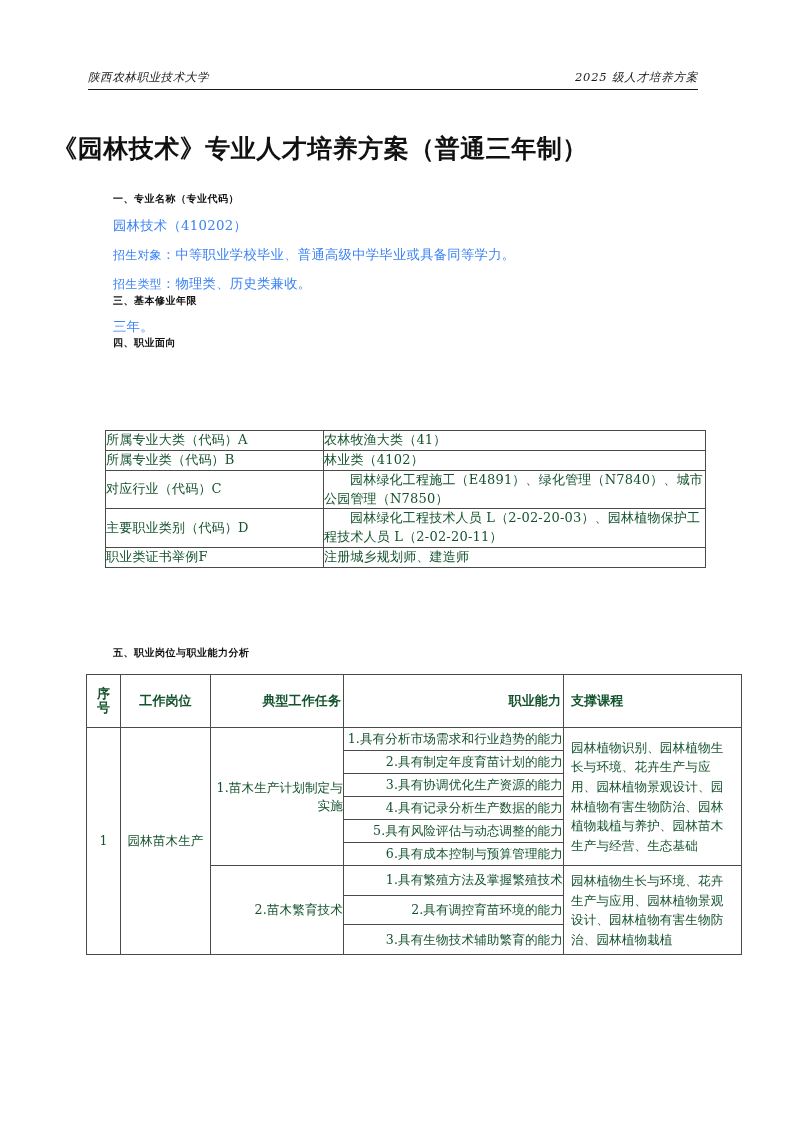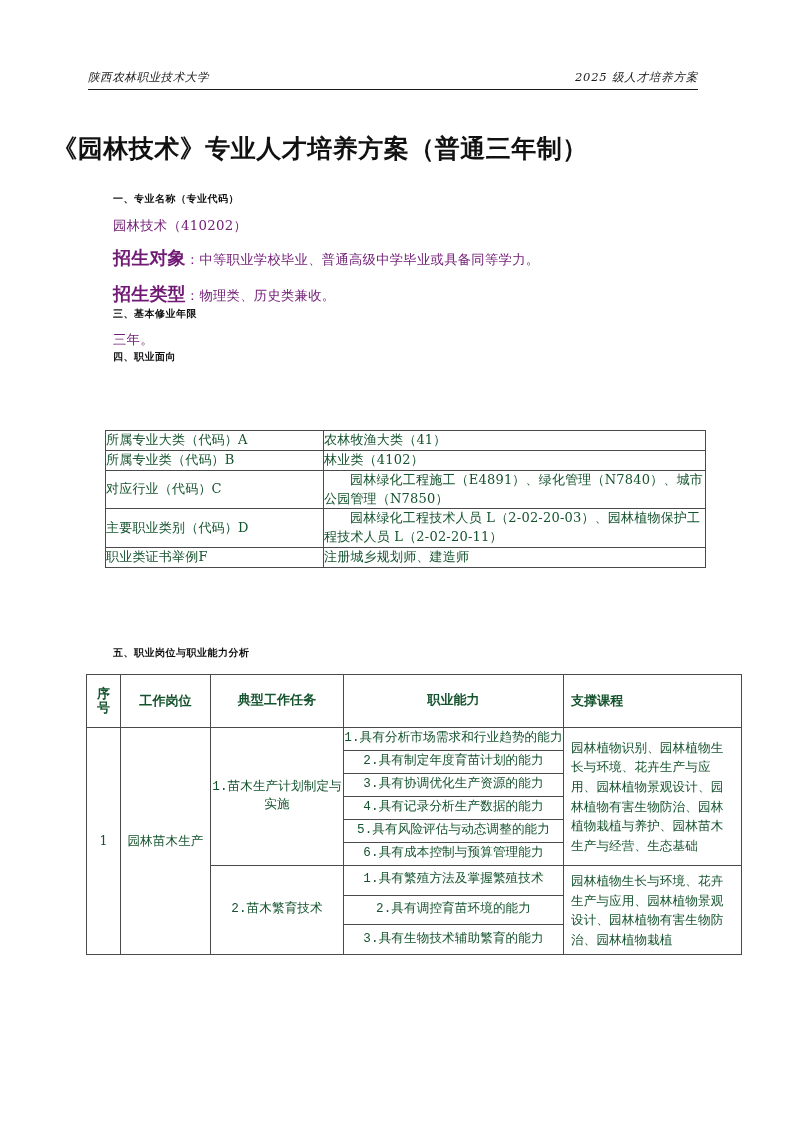--- a/index.html
+++ b/index.html
@@ -82,7 +82,7 @@
     margin: 12px 0 0 0;
     font-size: 13.3px;
     line-height: 1.45;
-    color: #701a75;
+    color: #3b82f6;
     letter-spacing: 0.3px;
   }
   p.body-text.tight { margin-top: 10px; }

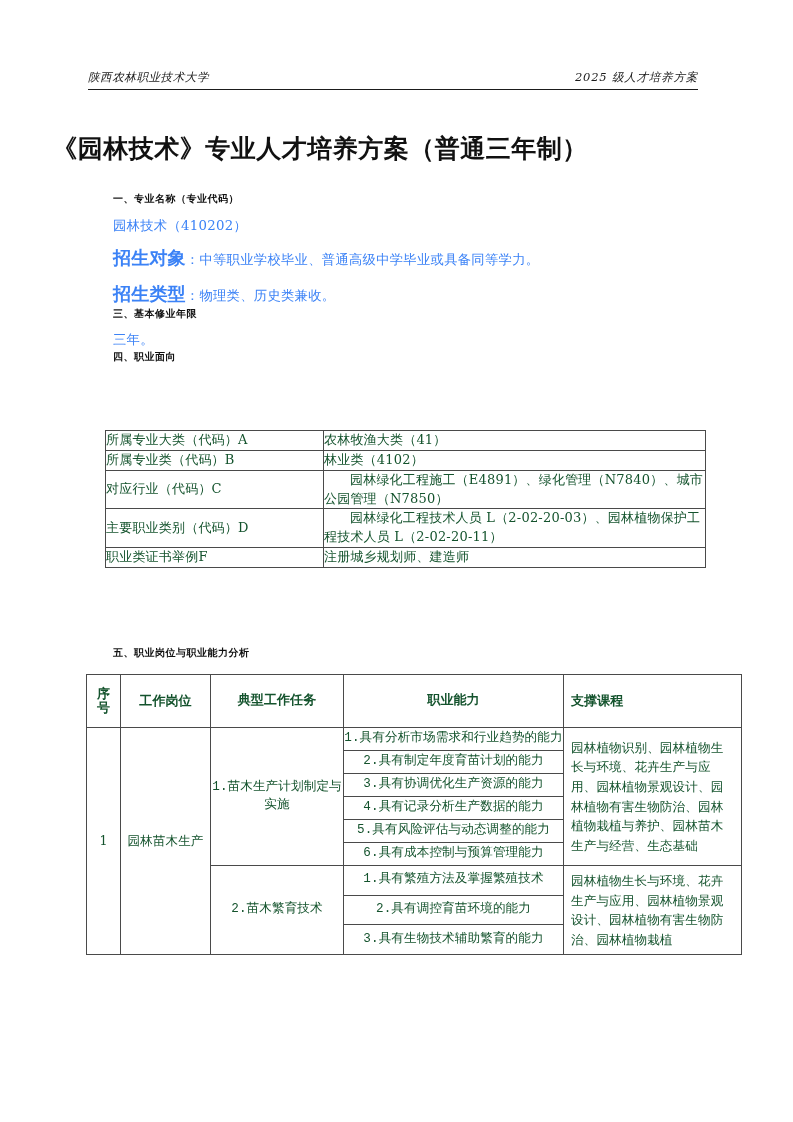--- a/index.html
+++ b/index.html
@@ -89,8 +89,8 @@
 
   .lbl {
     font-family: "DejaVu Sans", "Liberation Sans", sans-serif;
-    font-weight: bold;
-    font-size: 18px;
+    font-weight: normal;
+    font-size: 12px;
     letter-spacing: 0.2px;
   }
 

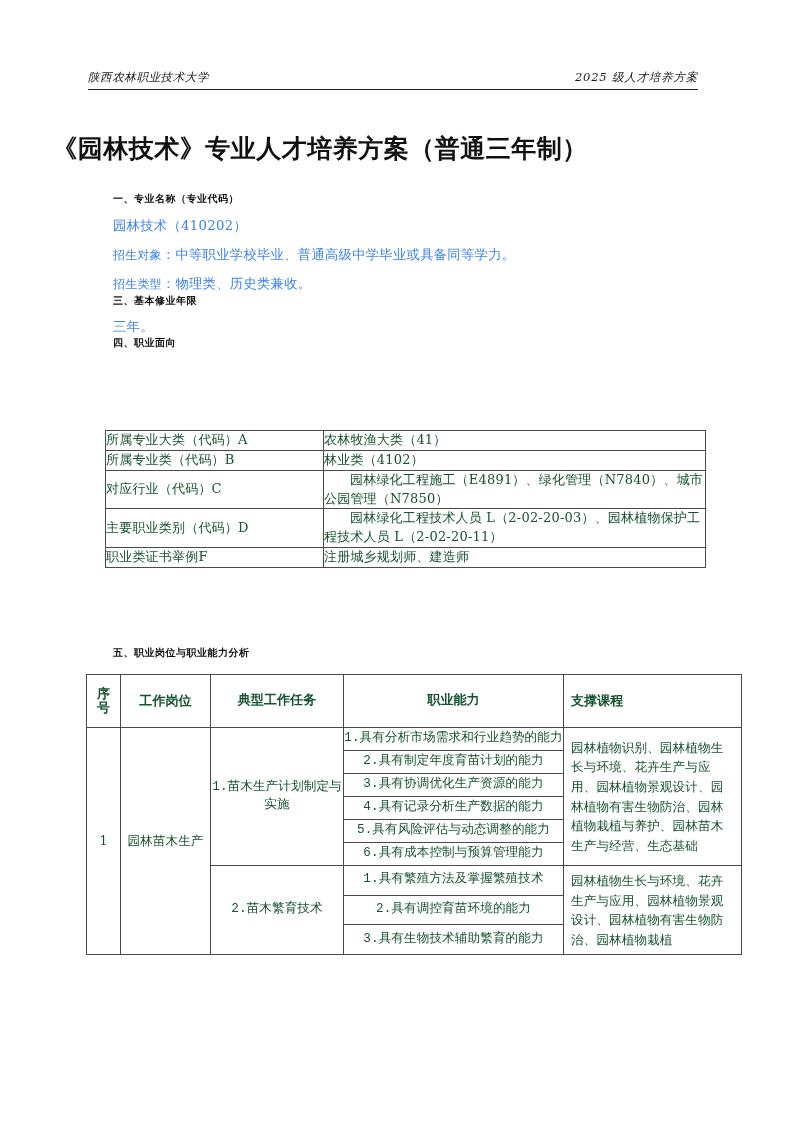--- a/index.html
+++ b/index.html
@@ -151,7 +151,7 @@
   .tbl-ability td.c-crs  { width: 163px; }
 
   .tbl-ability td.c-task,
-  .tbl-ability td.c-abil { text-align: center; font-family: Liberation Mono, monospace; }
+  .tbl-ability td.c-abil { text-align: right; }
   .tbl-ability td.c-crs  { text-align: left; line-height: 1.55; padding: 5px 7px; }
 
   .abil-row td { height: 22px; }

